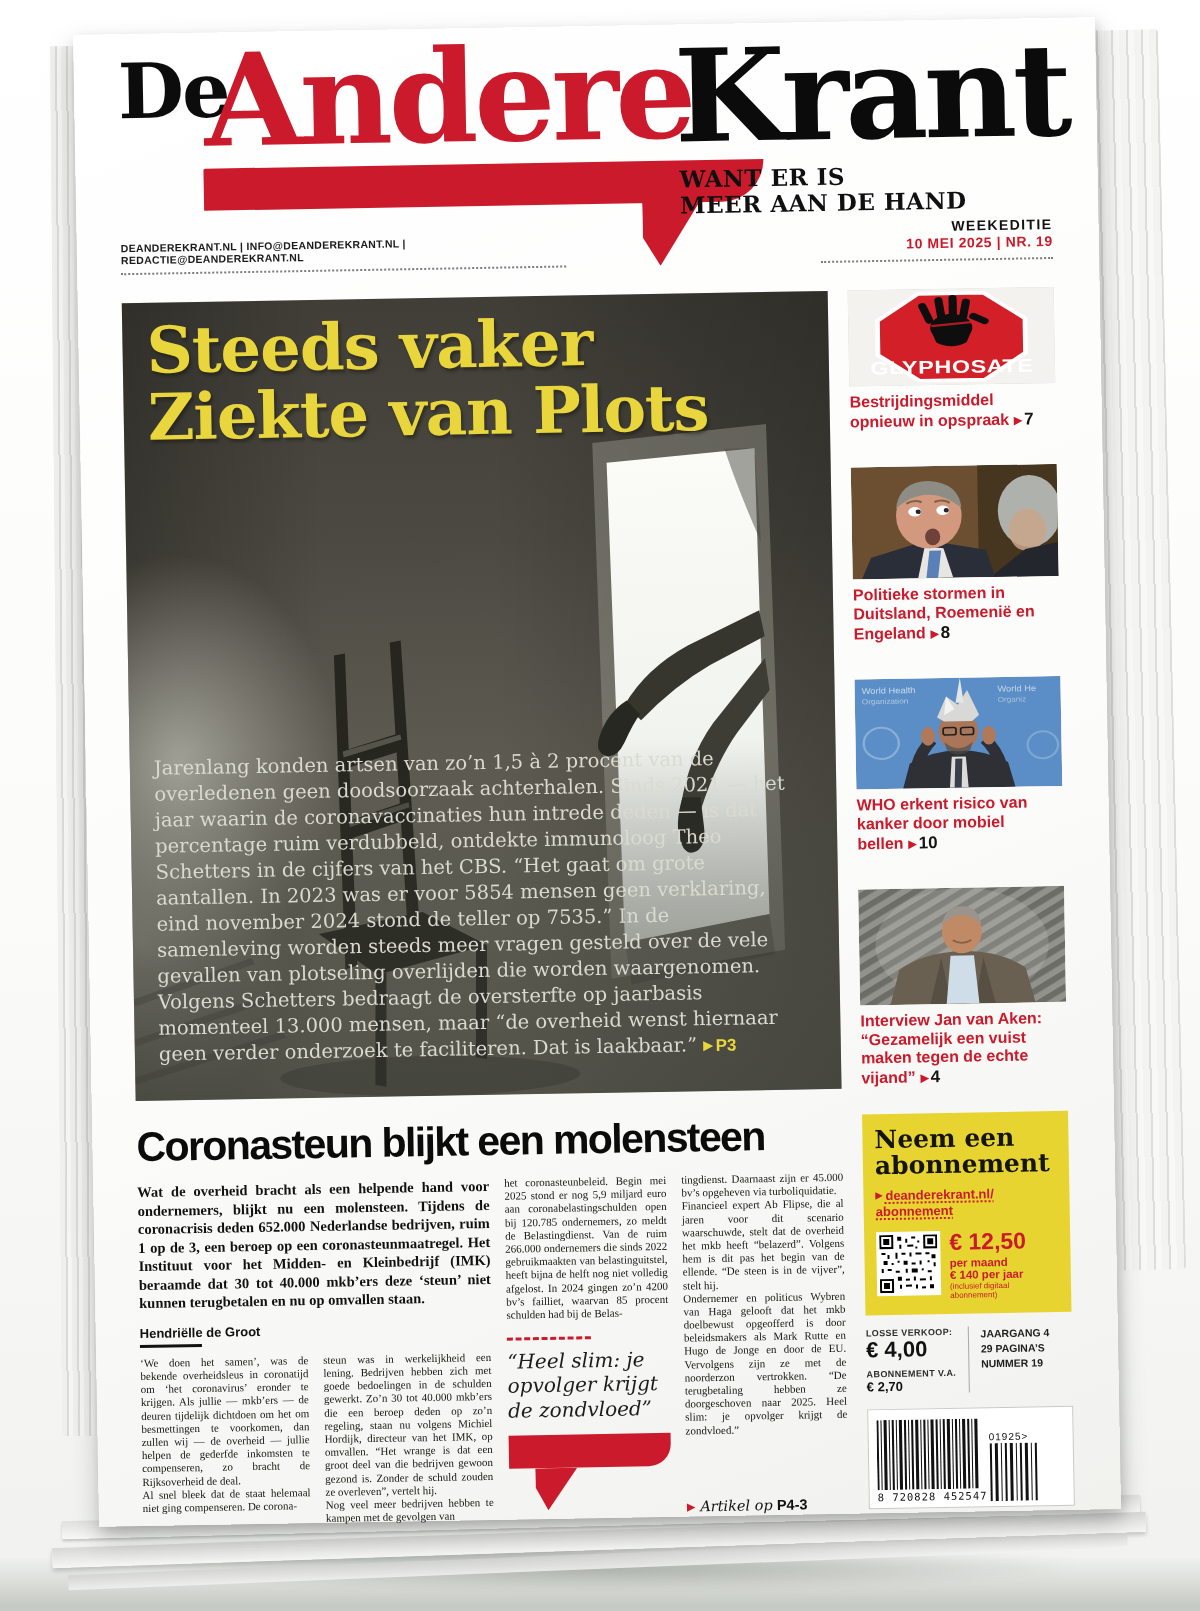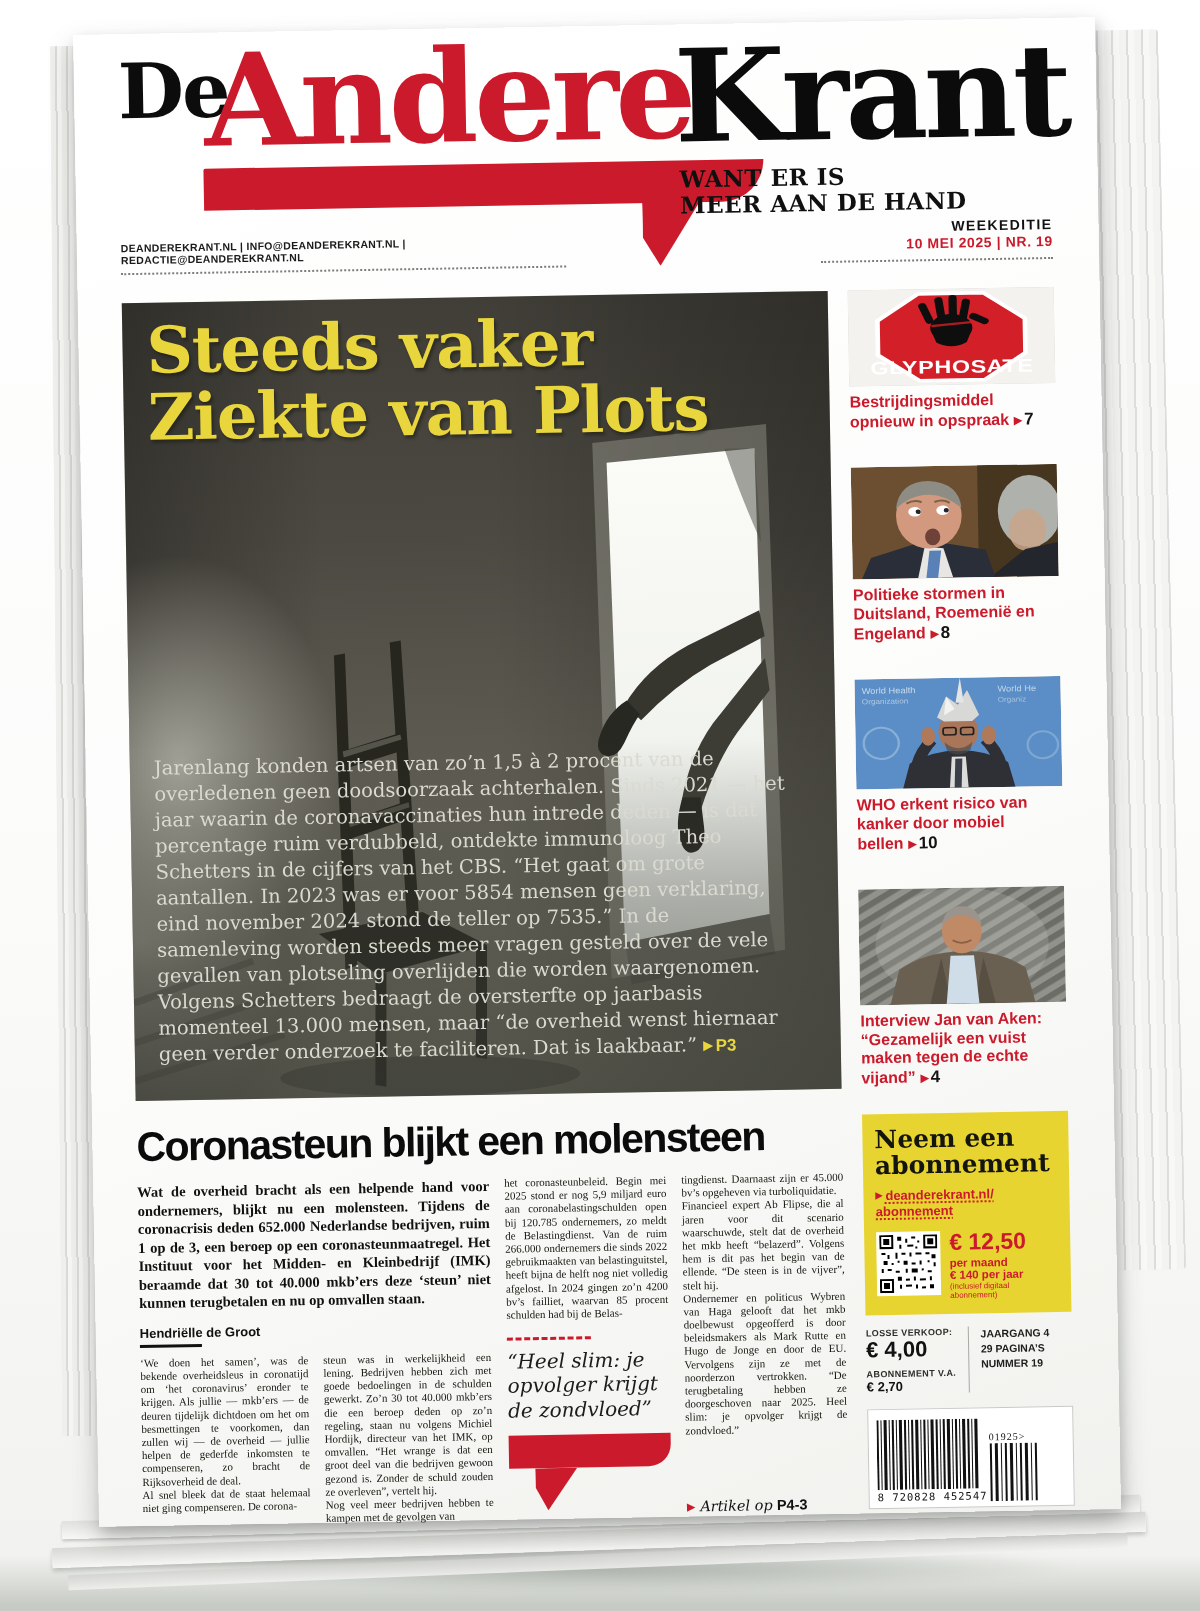--- a/index.html
+++ b/index.html
@@ -144,7 +144,7 @@
   .bc-main svg{display:block;width:102px;height:70px;}
   .bc-digits{font-family:"DejaVu Sans Mono",monospace;font-size:10.5px;letter-spacing:1px;color:#111;margin-top:1px;white-space:nowrap;}
   .bc-addon{width:50px;display:flex;flex-direction:column;}
-  .bc-addon-digits{font-family:Liberation Serif, serif;font-size:10px;letter-spacing:1px;color:#111;margin-bottom:1px;}
+  .bc-addon-digits{font-family:Liberation Sans, sans-serif;font-size:10px;letter-spacing:1px;color:#111;margin-bottom:1px;}
   .bc-addon svg{display:block;width:50px;height:58px;}
 </style>
 </head>

